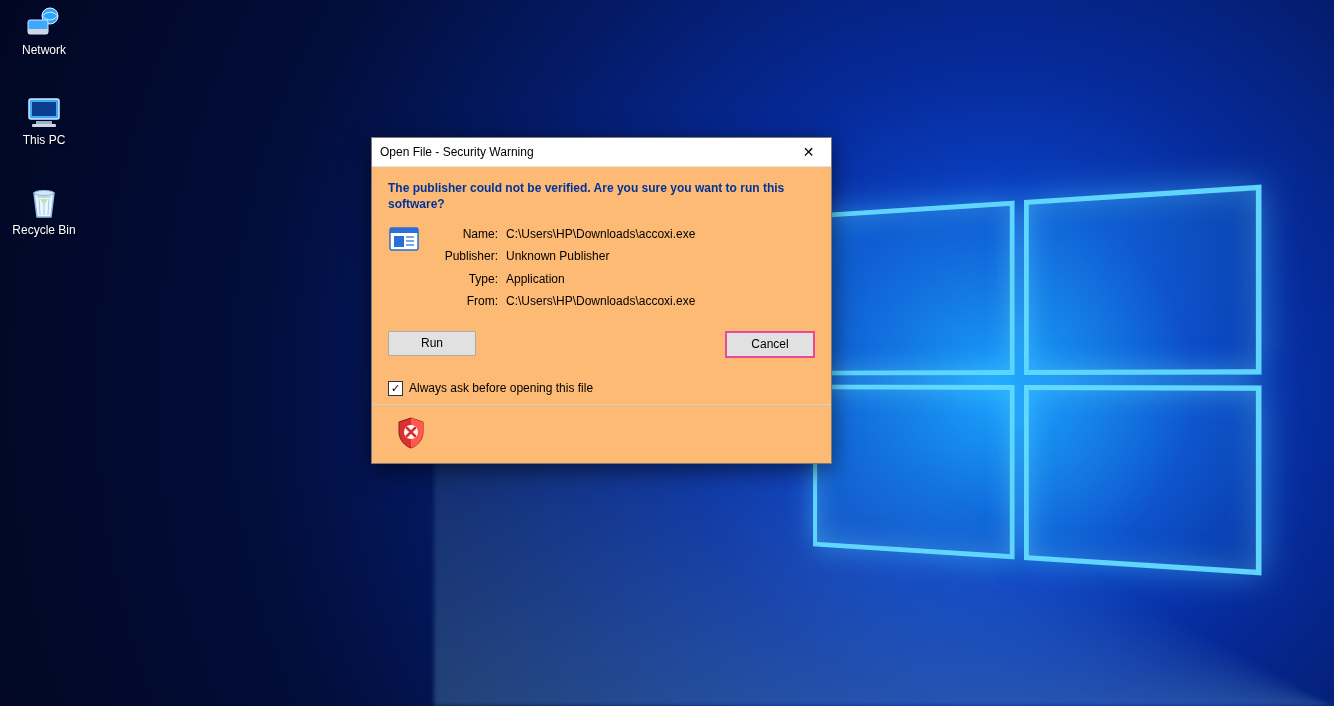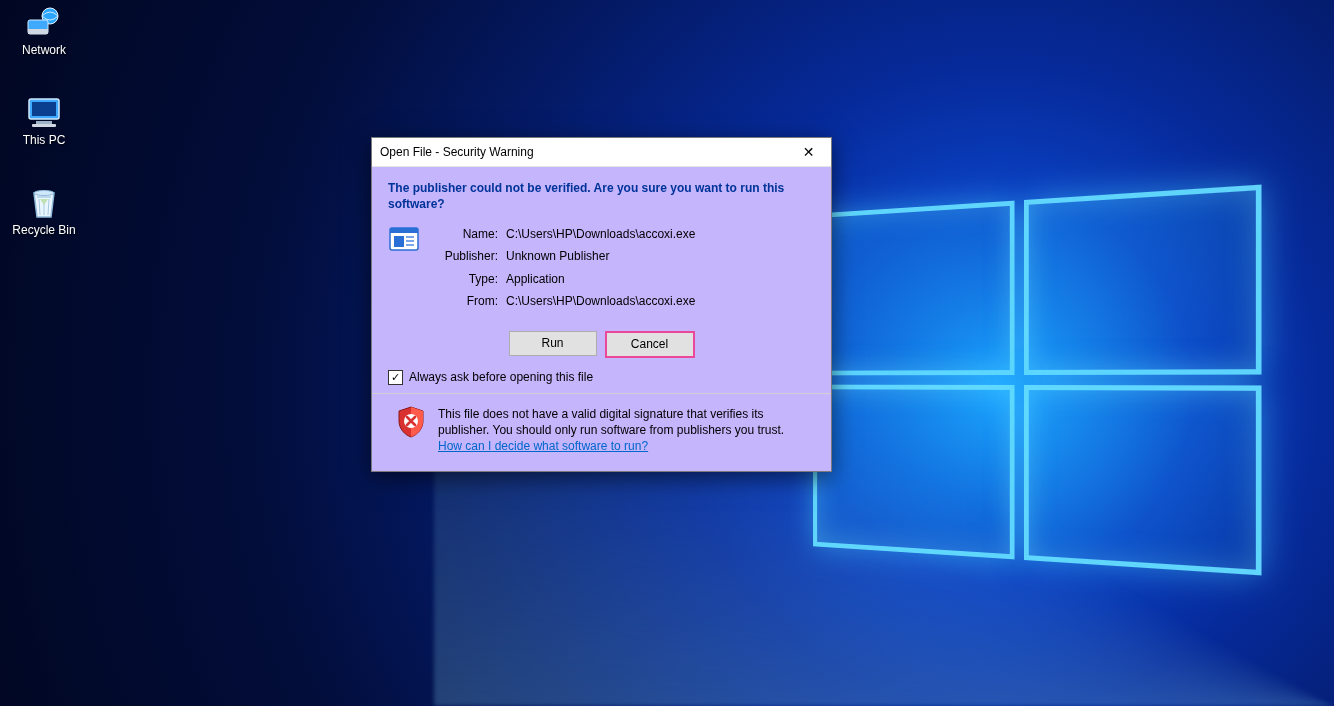--- a/index.html
+++ b/index.html
@@ -120,7 +120,7 @@
   }
 
   .body {
-    background: #c4b5fd;
+    background: #fdba74;
     padding: 14px 16px 10px 16px;
   }
   .body .heading {

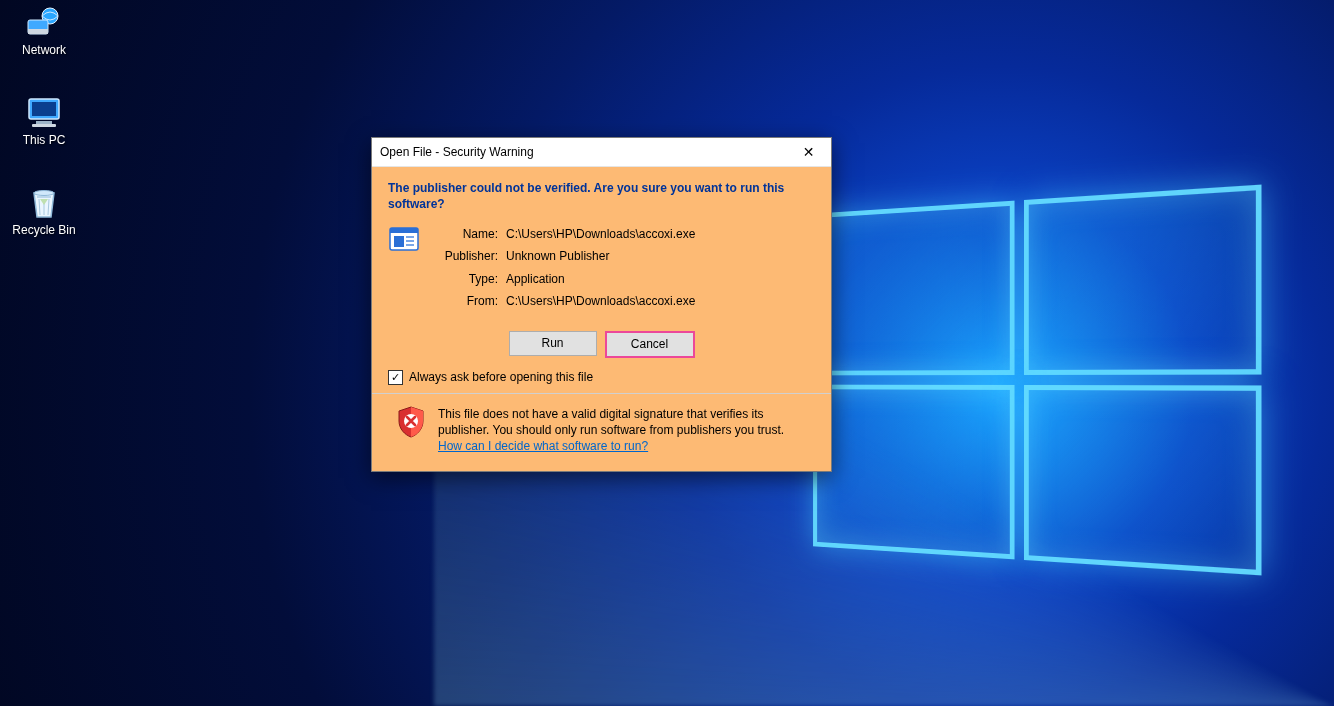--- a/index.html
+++ b/index.html
@@ -159,10 +159,10 @@
 
   .btns {
     display:flex;
-    justify-content:center;
+    justify-content:space-between;
     gap: 8px;
     margin-top: 16px;
-    margin-bottom: 12px;
+    margin-bottom: 23px;
   }
   .btn {
     width: 86px;

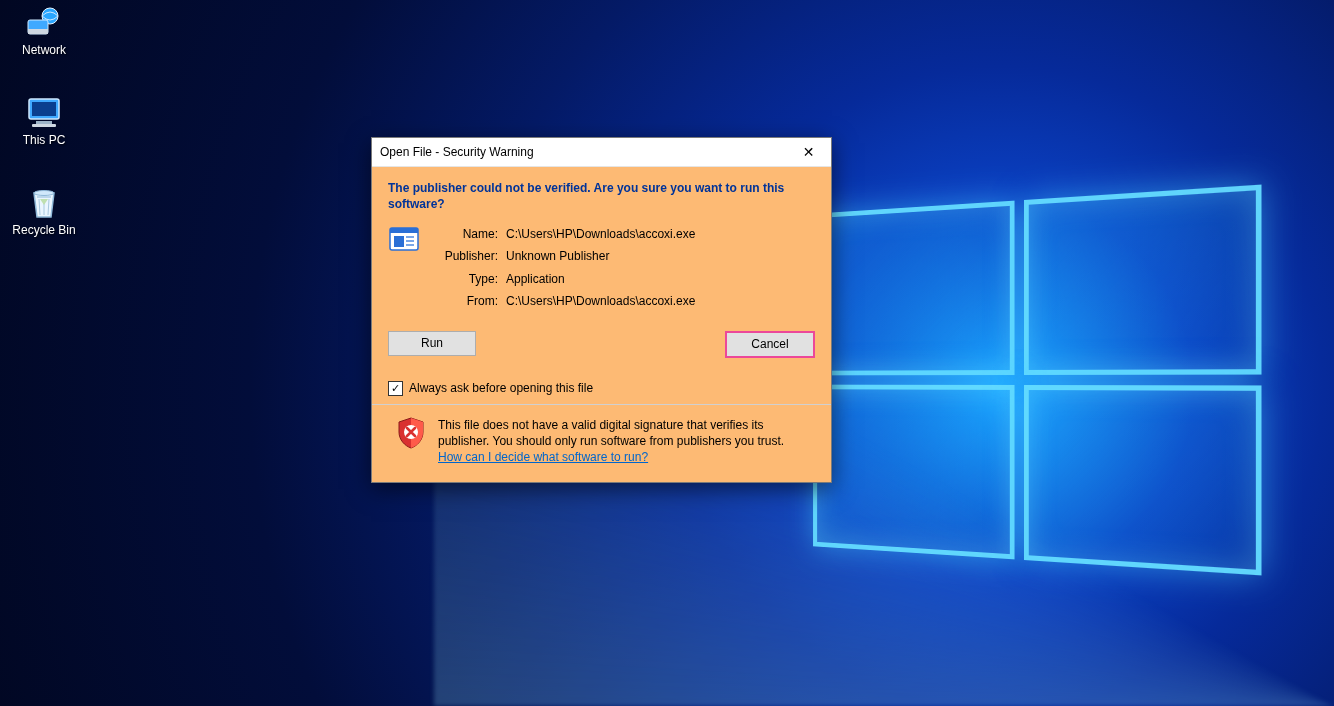--- a/index.html
+++ b/index.html
@@ -351,10 +351,6 @@
             <path d="M11 11 L19 19 M19 11 L11 19" stroke="#d93030" stroke-width="2.5" stroke-linecap="round"></path>
           </svg>
         </div>
-        <div class="warn-text">
-          <span>This file does not have a valid digital signature that verifies its publisher.  You should only run software from publishers you trust.</span><br>
-          <span class="link">How can I decide what software to run?</span>
-        </div>
       </div>
 
     </div>

